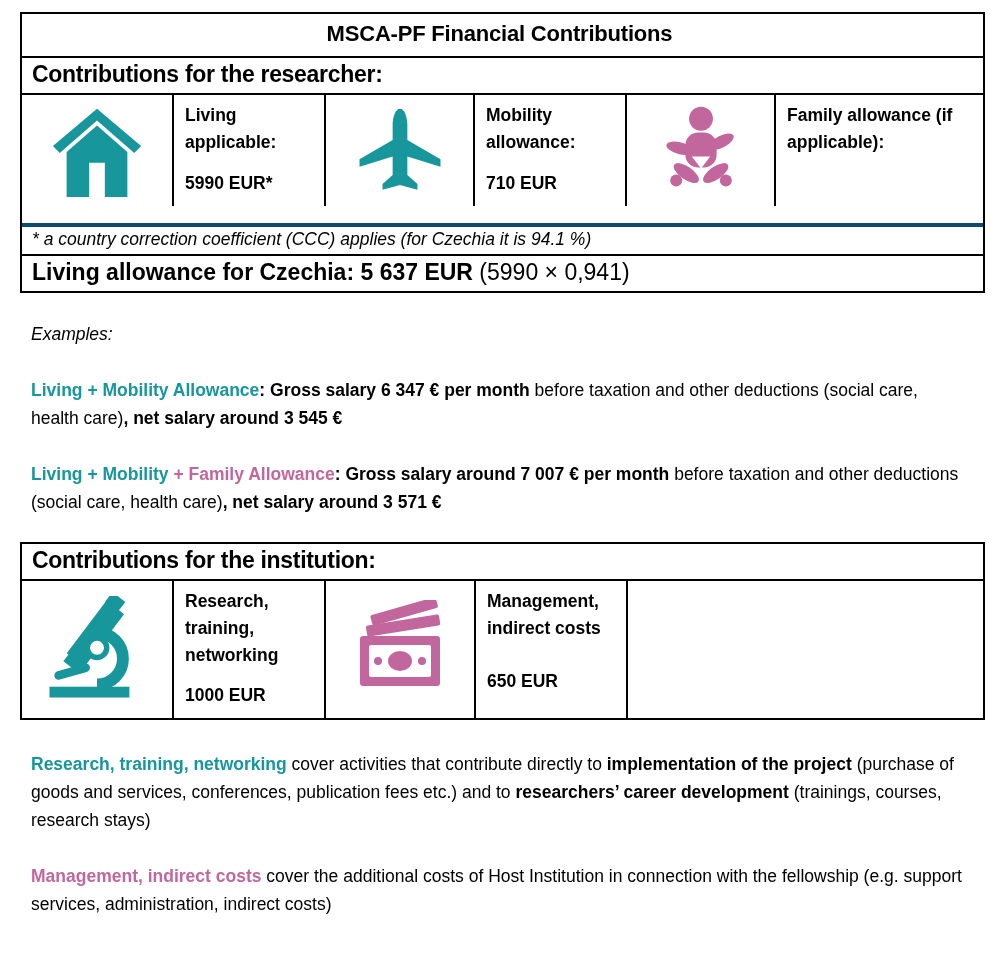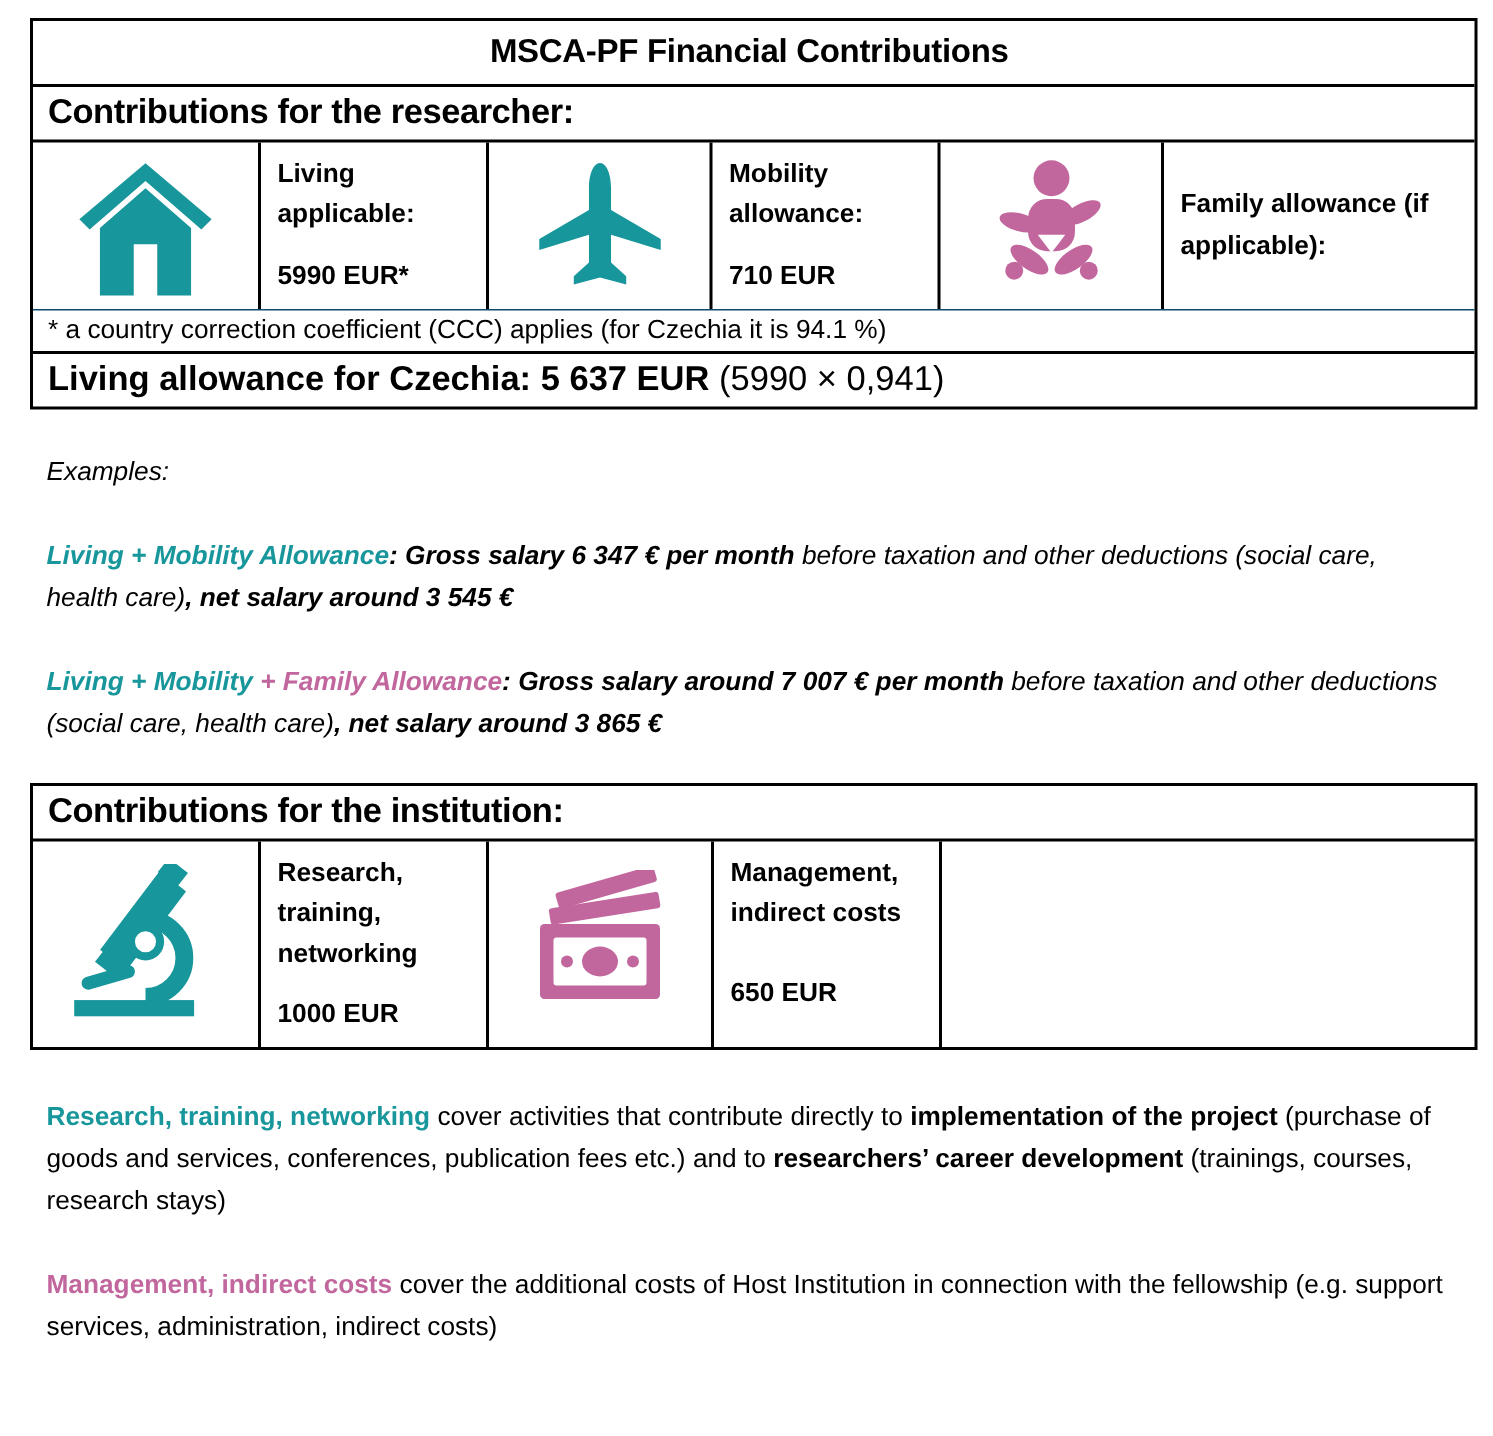--- a/index.html
+++ b/index.html
@@ -34,7 +34,7 @@
     padding:7px 6px 9px 11px;
     font-weight:bold; font-size:17.5px; line-height:1.55;
   }
-  .text-cell.stack-top { justify-content:center; }
+  .text-cell.stack-top { justify-content:space-between; }
   .text-cell.stack-top .cell-value { margin-top:0; }
   .text-cell.gap-line .cell-value { margin-top:0; }
   .text-cell.gap-line { justify-content:flex-start; }

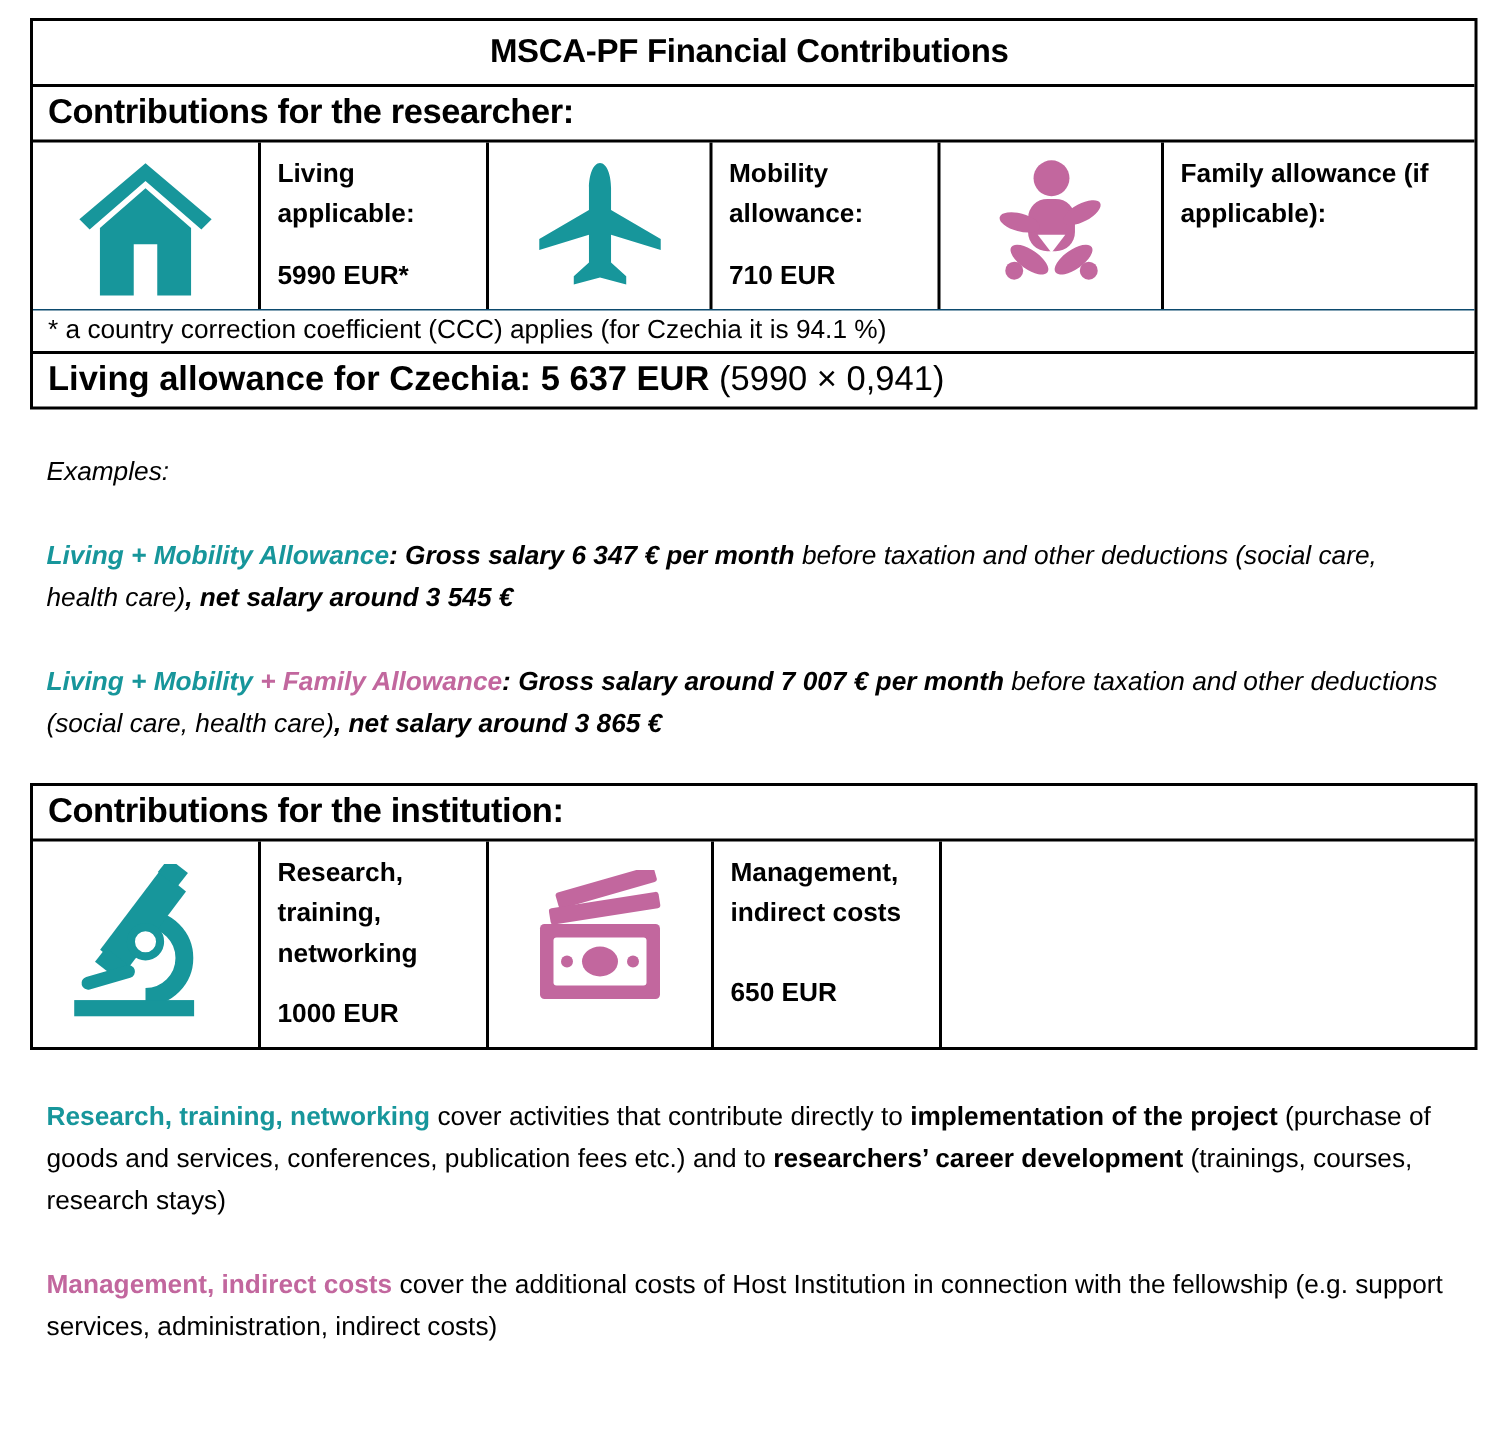--- a/index.html
+++ b/index.html
@@ -40,9 +40,10 @@
   .text-cell.gap-line { justify-content:flex-start; }
   .text-cell.gap-line .cell-value { margin-top:26px; }
   .footnote-row {
-    border-top:1px solid #0c4a6e;
-    font-size:17.5px; 
+    border-top:4px solid #0c4a6e;
+    font-size:17.5px; font-style:italic;
     padding:2px 10px 4px 10px;
+    margin-top:17px;
   }
   .calc-row {
     border-top:2px solid #000;

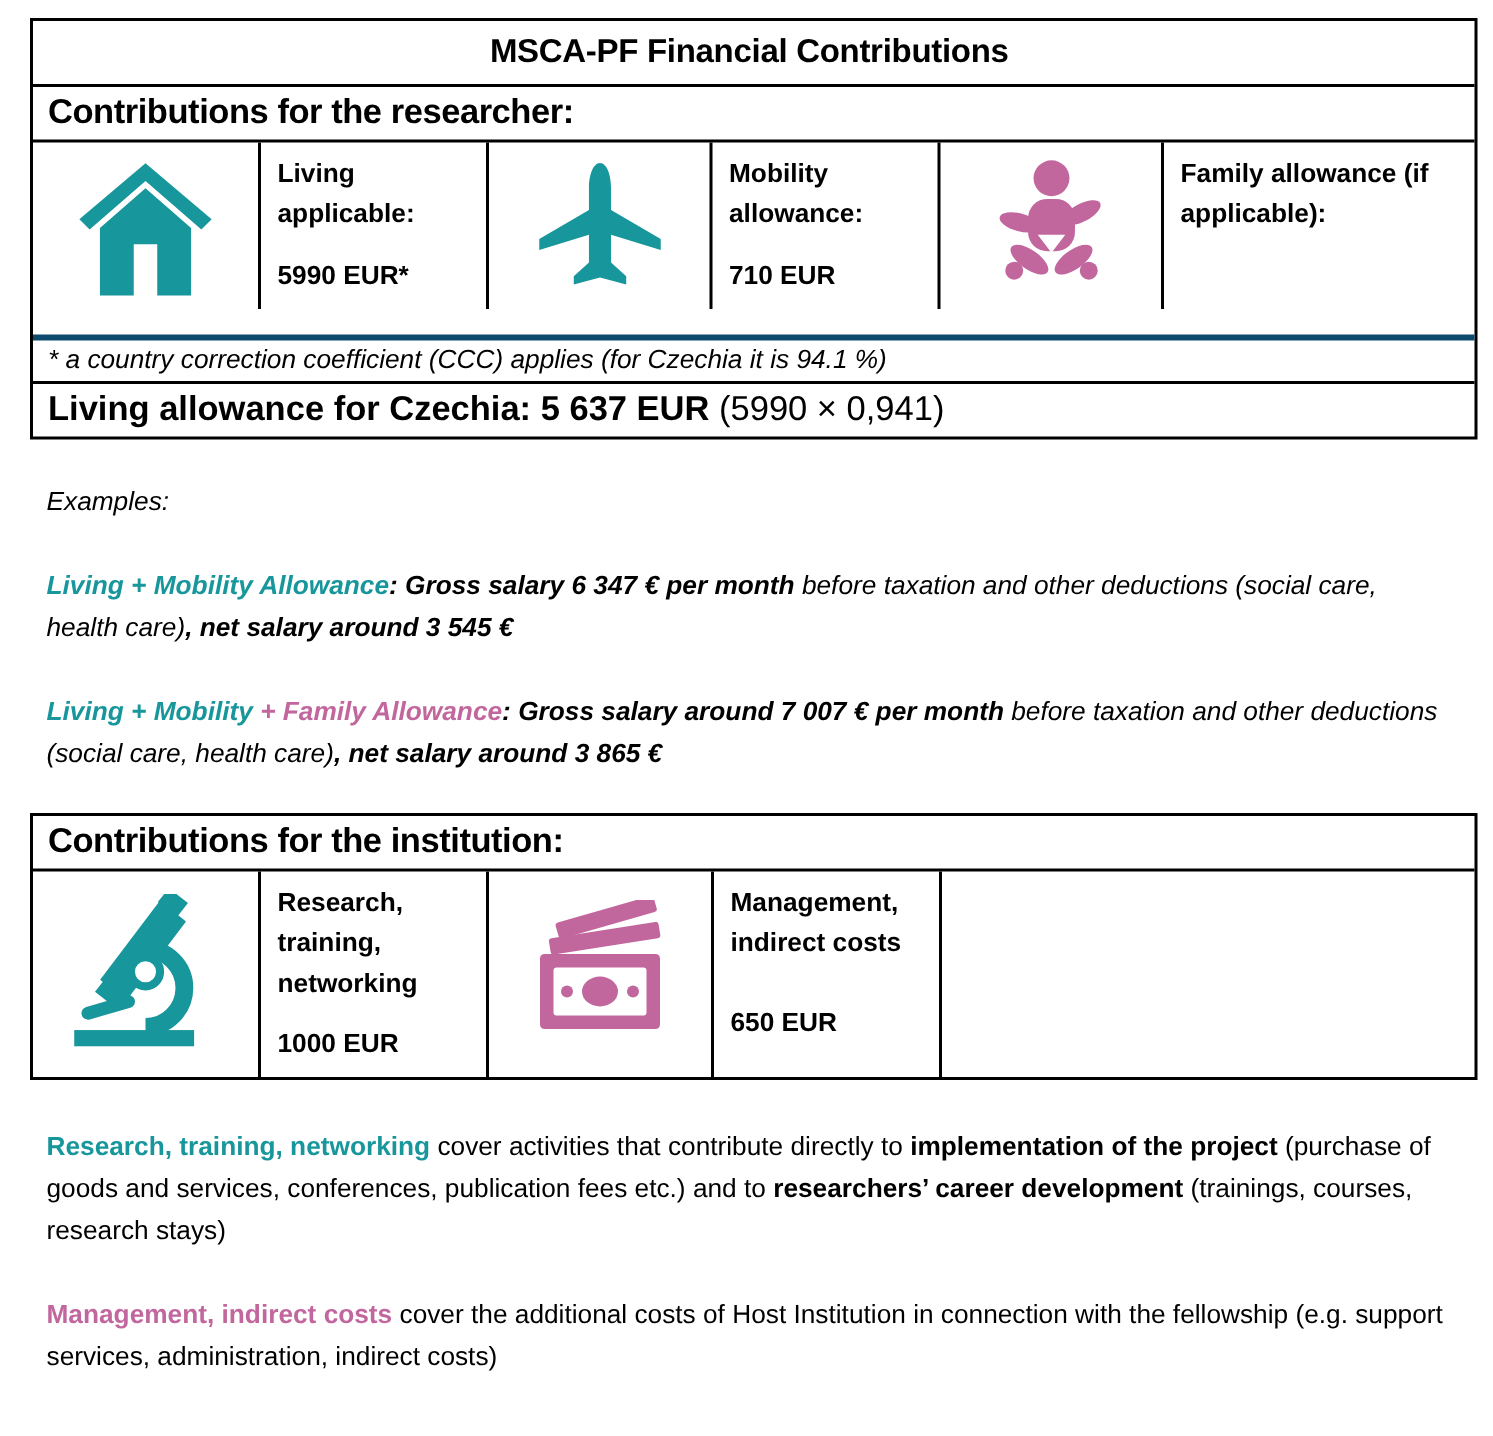--- a/index.html
+++ b/index.html
@@ -63,7 +63,7 @@
   .para { margin:0; }
   .salary-heading { font-weight:bold; margin:26px 0 0 11px; }
   .examples-label { font-style:italic; margin:27px 0 0 11px; }
-  .example-para { font-style:italic; margin:28px 0 0 11px; }
+  .example-para { margin:28px 0 0 11px; }
   .hl-teal { color:var(--teal, #17969B); font-weight:bold; }
   .hl-pink { color:var(--pink, #C2679E); font-weight:bold; }
   .note-para { margin:28px 0 0 11px; }

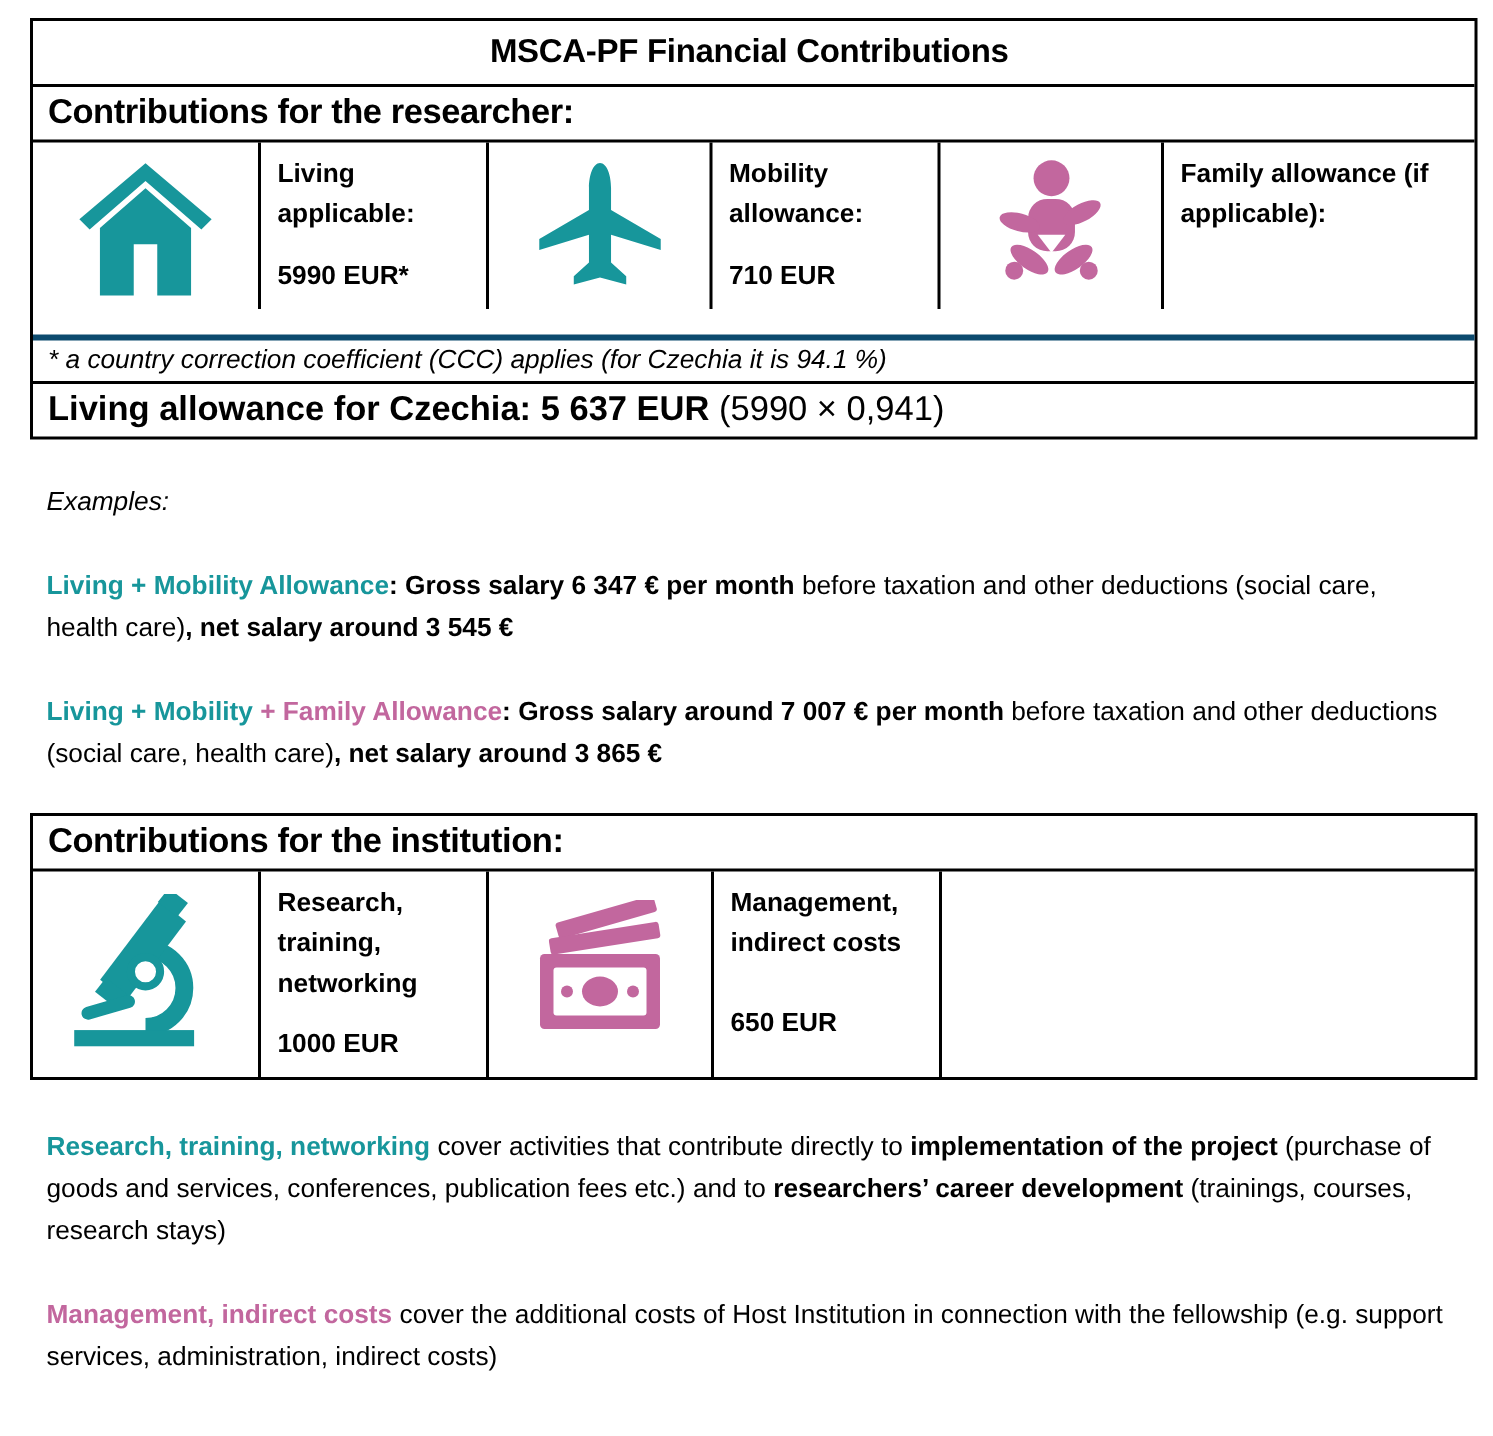--- a/index.html
+++ b/index.html
@@ -142,7 +142,7 @@
     </p>
 
     <p class="para example-para">
-      <span class="hl-teal">Living + Mobility </span><span class="hl-pink">+ Family Allowance</span><span class="b">: Gross salary around 7 007 € per month</span><span> before taxation and other deductions (social care, health care)</span><span class="b">, net salary around 3 865 €</span>
+      <span class="hl-teal">Living + Mobility </span><span class="hl-pink">+ Family Allowance</span><span class="b">: Gross salary around 7 007 € per month</span><span> before taxation and other deductions (social care, health care)</span><span class="b">, net salary around 3 571 €</span>
     </p>
   </div>
 

